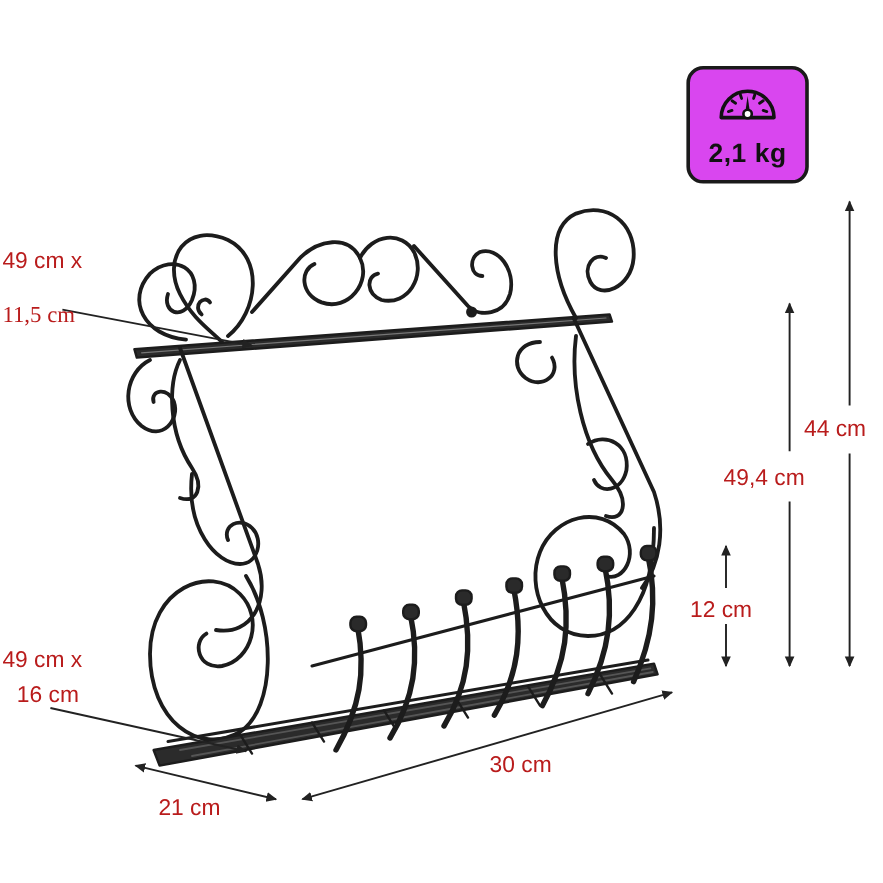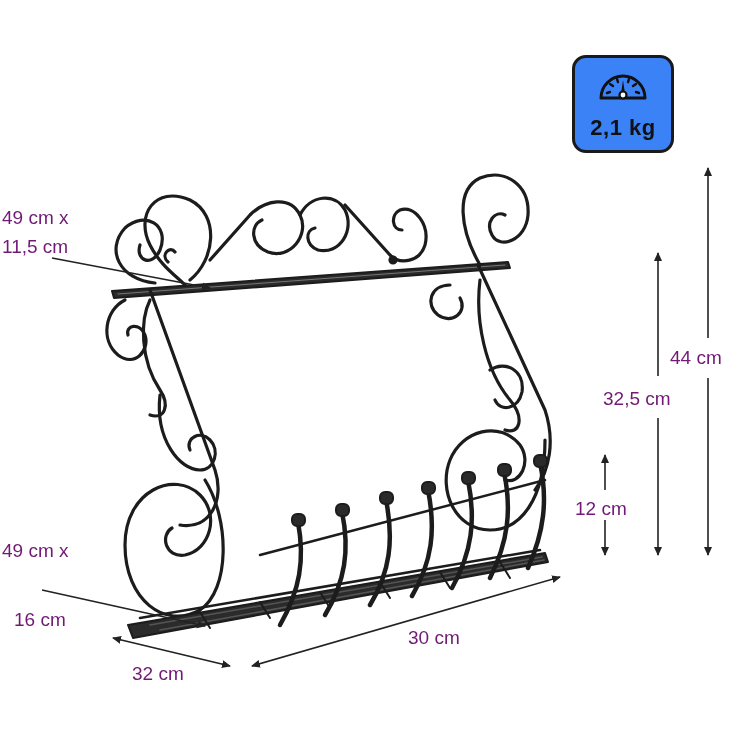--- a/index.html
+++ b/index.html
@@ -8,7 +8,7 @@
   #art { position:absolute; left:0; top:0; width:736px; height:736px; }
   .lbl { position:absolute; font-size:19px; color:#701a75; line-height:22px; white-space:nowrap; }
   .badge { position:absolute; left:572px; top:55px; width:102px; height:98px;
-           border:3px solid #1a1a1a; border-radius:14px; box-sizing:border-box; background:#3b82f6; }
+           border:3px solid #1a1a1a; border-radius:14px; box-sizing:border-box; background:#d946ef; }
   .badge-text { position:absolute; left:0; right:0; top:57px; text-align:center;
                 font-size:22px; font-weight:bold; color:#111; letter-spacing:0.5px; }
   .badge svg { position:absolute; left:20px; top:8px; }

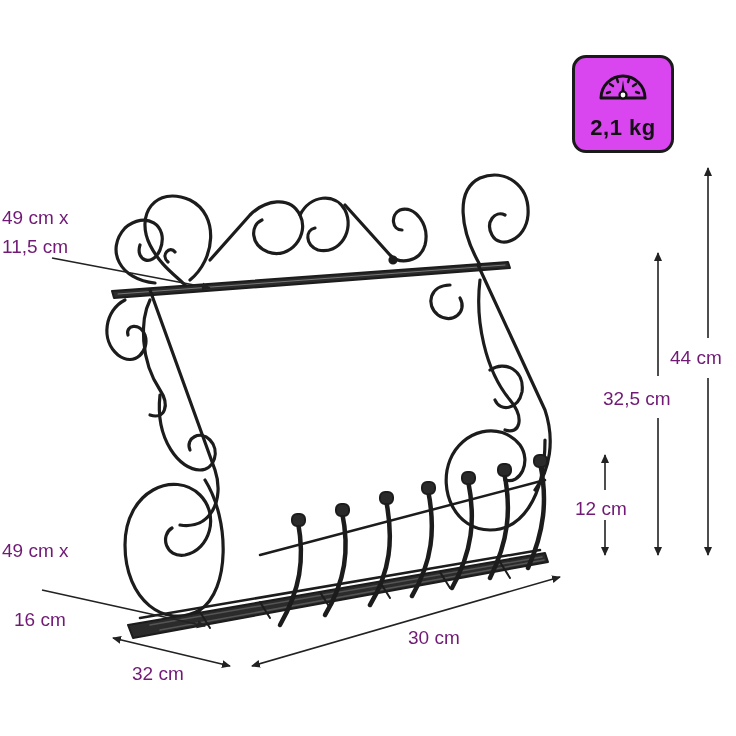--- a/index.html
+++ b/index.html
@@ -6,7 +6,7 @@
   body { width:736px; height:736px; position:relative; overflow:hidden;
          font-family:"Liberation Sans", sans-serif; color:#222; }
   #art { position:absolute; left:0; top:0; width:736px; height:736px; }
-  .lbl { position:absolute; font-size:19px; color:#701a75; line-height:22px; white-space:nowrap; }
+  .lbl { position:absolute; font-size:19px; color:#b91c1c; line-height:22px; white-space:nowrap; }
   .badge { position:absolute; left:572px; top:55px; width:102px; height:98px;
            border:3px solid #1a1a1a; border-radius:14px; box-sizing:border-box; background:#d946ef; }
   .badge-text { position:absolute; left:0; right:0; top:57px; text-align:center;

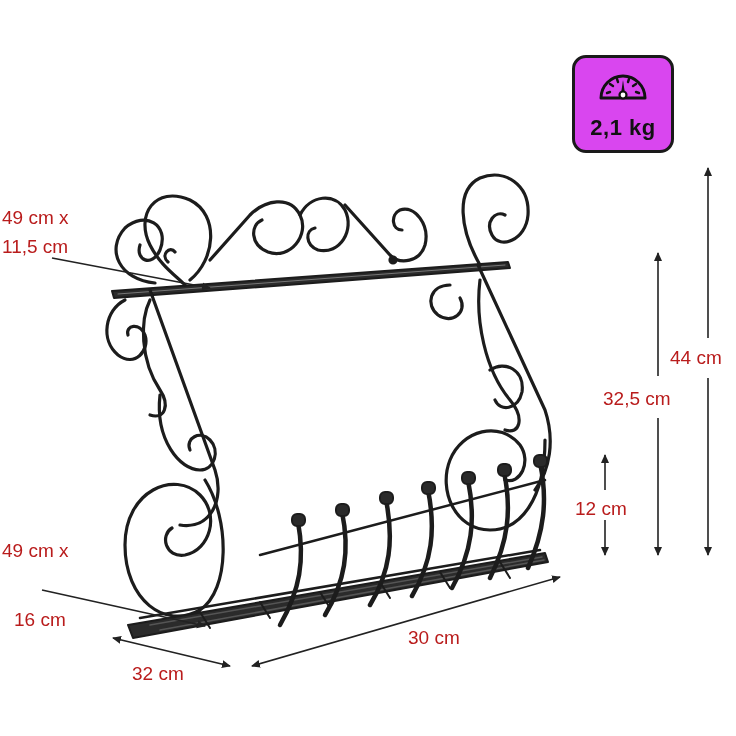--- a/index.html
+++ b/index.html
@@ -120,7 +120,7 @@
 </div>
 
 <div class="lbl" style="left:2px; top:207px;">49 cm x</div>
-<div class="lbl" style="left:2px; top:236px;">11,5 cm</div>
+<div class="lbl" style="left:2px; top:252px;font-family:Liberation Serif, serif;">11,5 cm</div>
 
 <div class="lbl" style="left:2px; top:540px;">49 cm x</div>
 <div class="lbl" style="left:14px; top:569px;margin-top:40px;">16 cm</div>

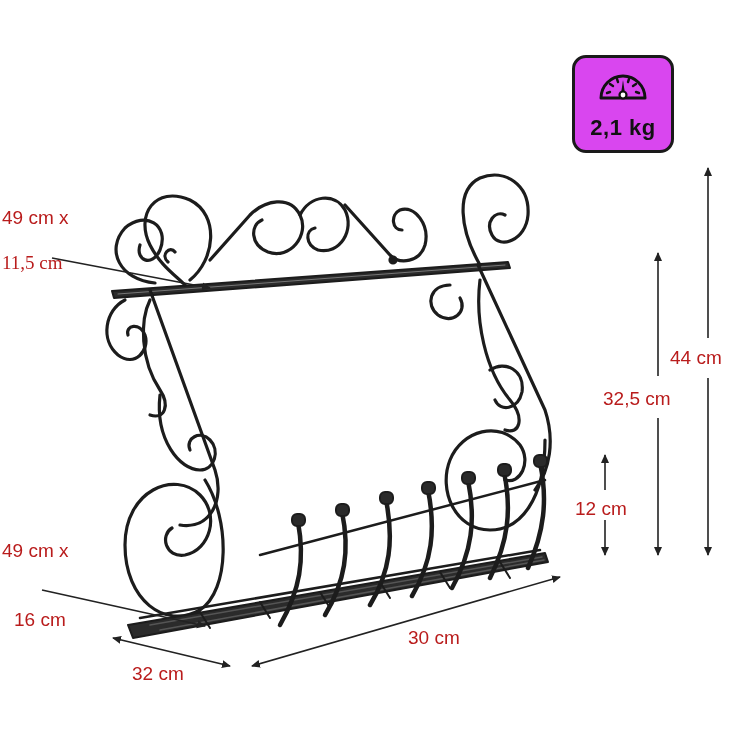--- a/index.html
+++ b/index.html
@@ -129,7 +129,7 @@
 <div class="lbl" style="left:408px; top:627px;">30 cm</div>
 
 <div class="lbl" style="left:575px; top:498px;text-align:right;">12 cm</div>
-<div class="lbl" style="left:603px; top:388px;">32,5 cm</div>
+<div class="lbl" style="left:603px; top:388px;">49,4 cm</div>
 <div class="lbl" style="left:670px; top:347px;text-align:right;">44 cm</div>
 
 </body></html>

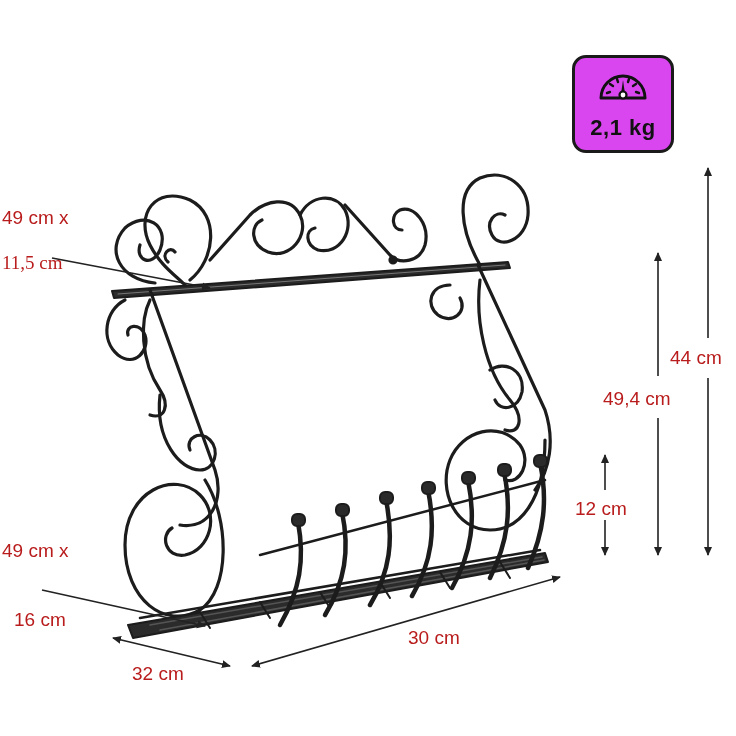--- a/index.html
+++ b/index.html
@@ -123,7 +123,7 @@
 <div class="lbl" style="left:2px; top:252px;font-family:Liberation Serif, serif;">11,5 cm</div>
 
 <div class="lbl" style="left:2px; top:540px;">49 cm x</div>
-<div class="lbl" style="left:14px; top:569px;margin-top:40px;">16 cm</div>
+<div class="lbl" style="left:14px; top:569px;">16 cm</div>
 
 <div class="lbl" style="left:132px; top:663px;">32 cm</div>
 <div class="lbl" style="left:408px; top:627px;">30 cm</div>

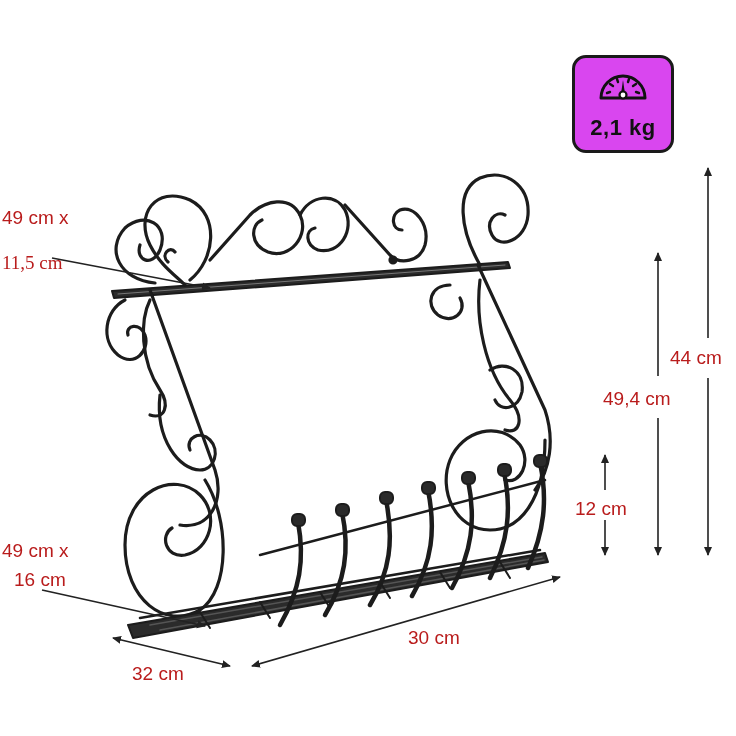--- a/index.html
+++ b/index.html
@@ -125,7 +125,7 @@
 <div class="lbl" style="left:2px; top:540px;">49 cm x</div>
 <div class="lbl" style="left:14px; top:569px;">16 cm</div>
 
-<div class="lbl" style="left:132px; top:663px;">32 cm</div>
+<div class="lbl" style="left:132px; top:663px;">21 cm</div>
 <div class="lbl" style="left:408px; top:627px;">30 cm</div>
 
 <div class="lbl" style="left:575px; top:498px;text-align:right;">12 cm</div>

